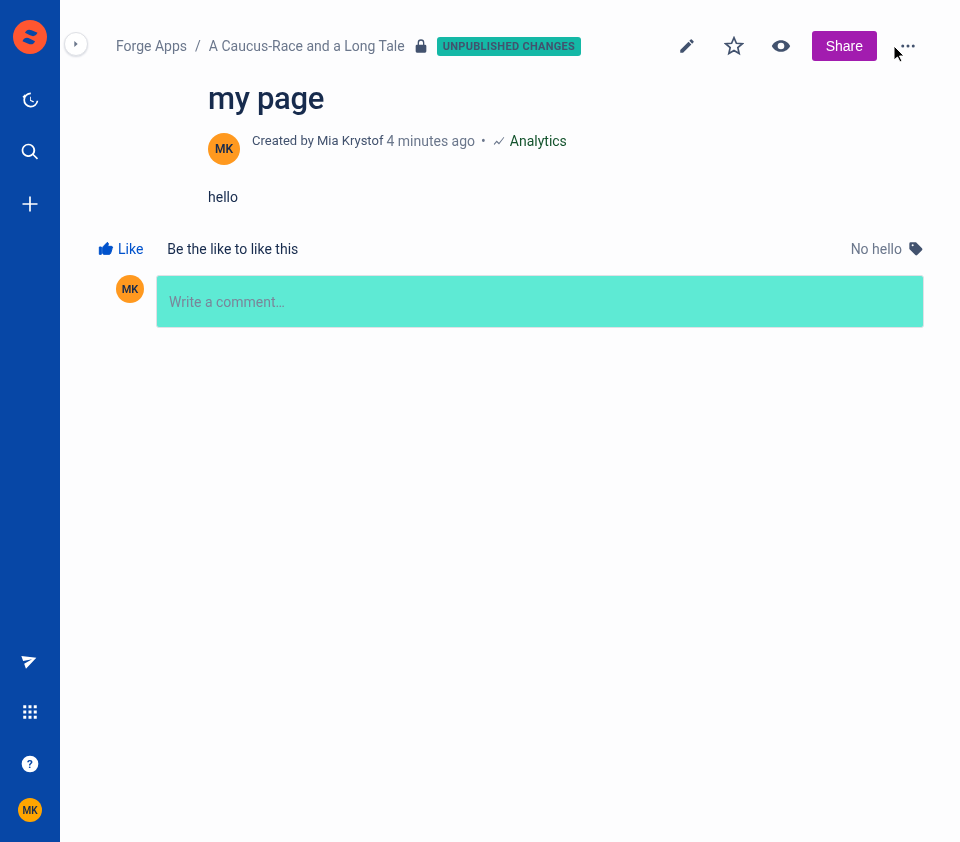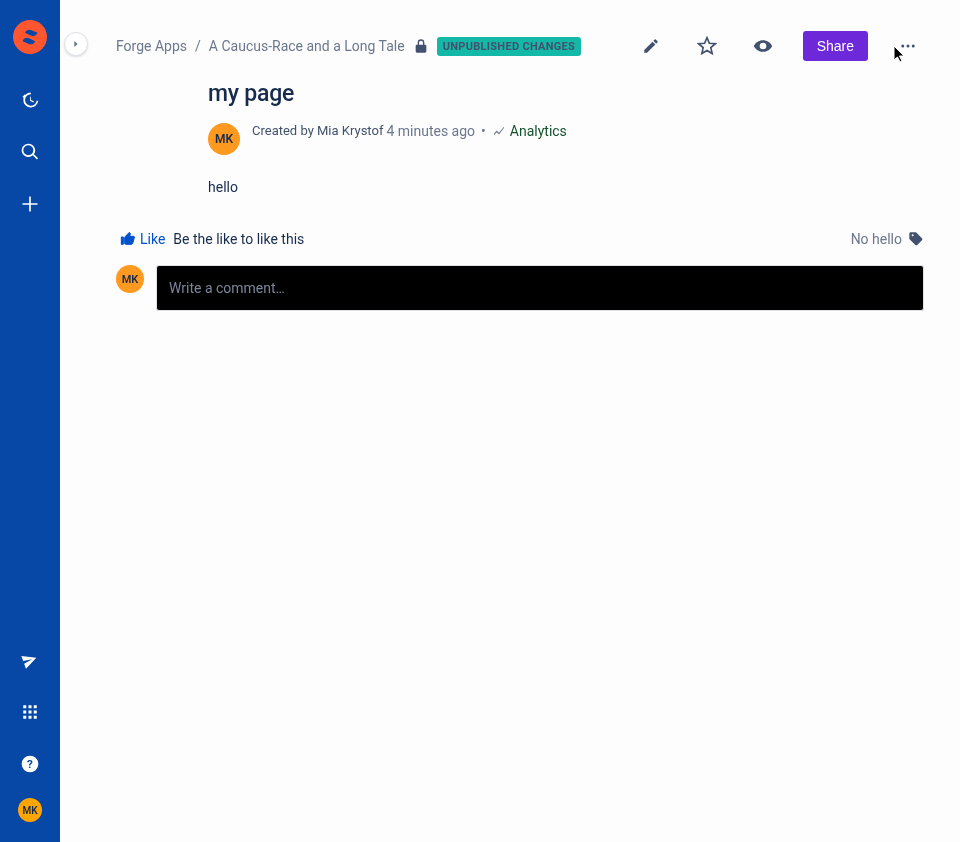--- a/index.html
+++ b/index.html
@@ -96,7 +96,7 @@
       display: flex;
       align-items: center;
       padding: 30px 36px 10px 56px;
-      gap: 24px;
+      gap: 15px;
     }
     .breadcrumb {
       display: flex;

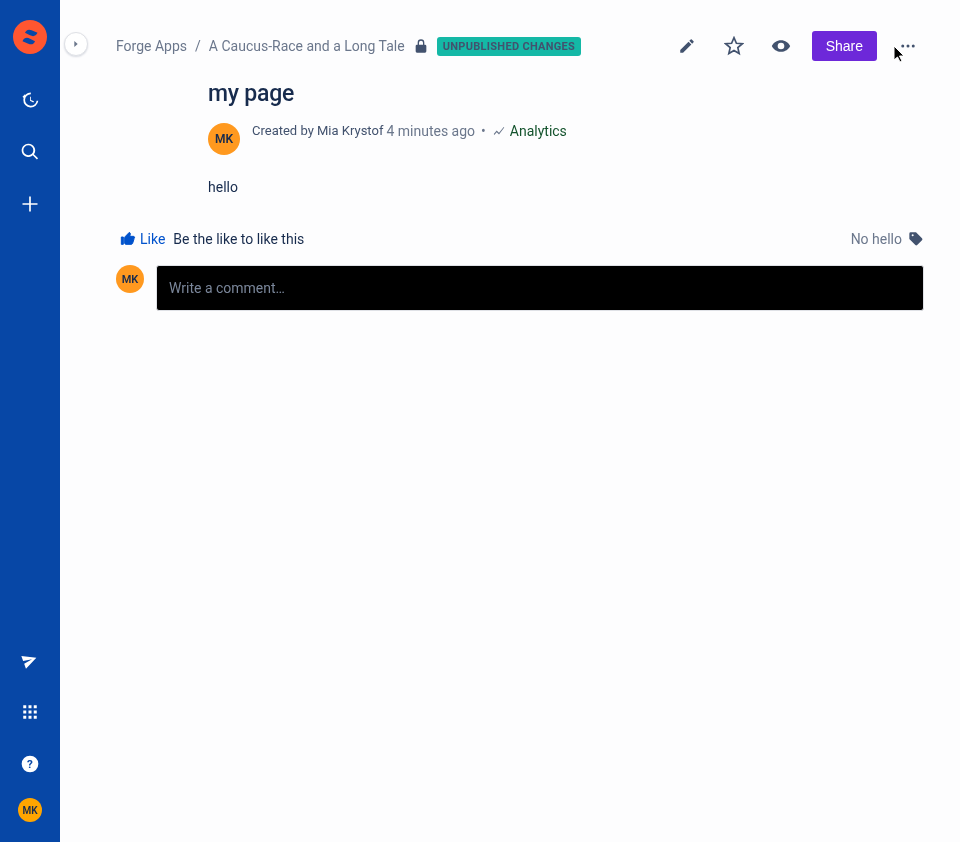--- a/index.html
+++ b/index.html
@@ -133,7 +133,7 @@
     }
     .action-icon svg { fill: currentColor; }
     .share-btn {
-      background: #6d28d9;
+      background: #a21caf;
       color: #fff;
       border: none;
       padding: 7px 14px;

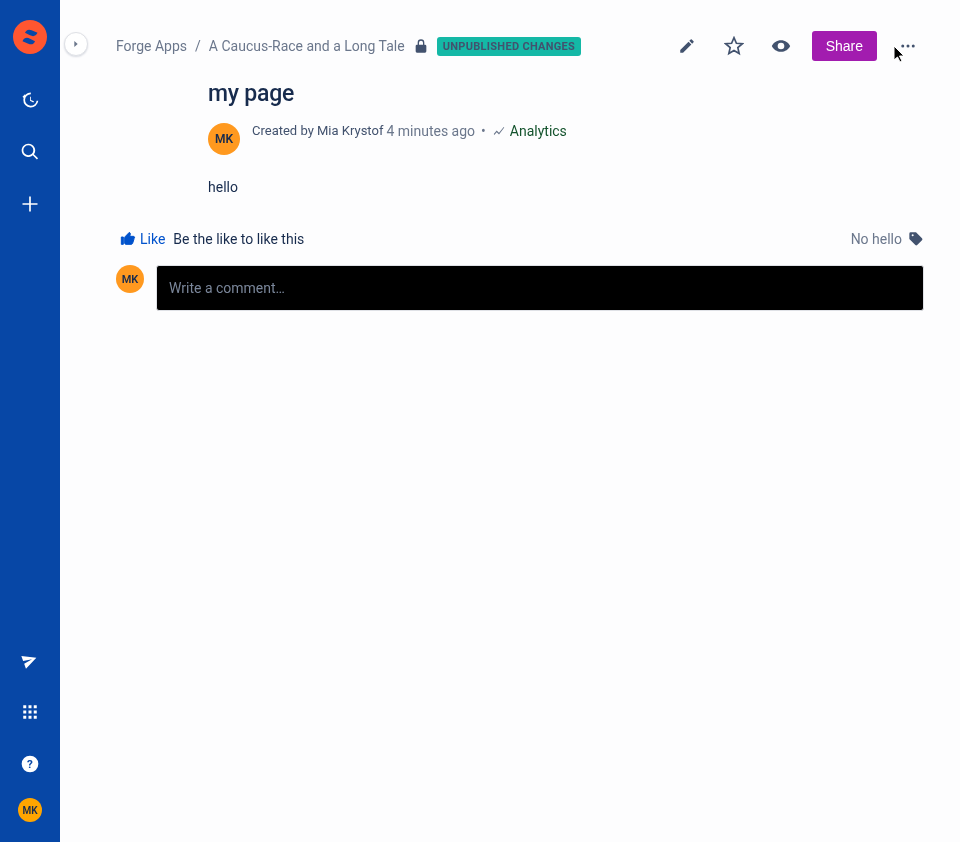--- a/index.html
+++ b/index.html
@@ -156,7 +156,7 @@
       padding: 0 56px 0 148px;
     }
     .page-title {
-      font-size: 23px;
+      font-size: 31px;
       color: #172B4D;
       font-weight: 500;
       margin: 8px 0 16px 0;

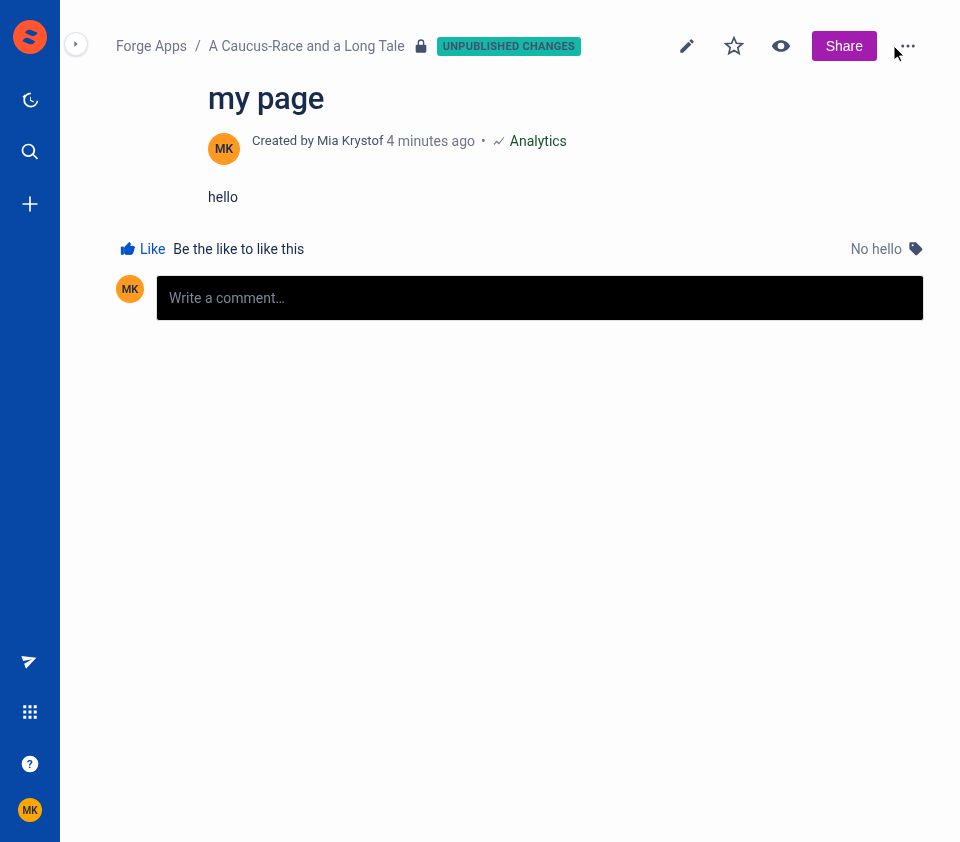--- a/index.html
+++ b/index.html
@@ -191,8 +191,8 @@
     .reactions-row {
       display: flex;
       align-items: center;
-      padding: 6px 36px 18px 60px;
-      gap: 8px;
+      padding: 6px 36px 18px 38px;
+      gap: 24px;
     }
     .like-btn {
       display: flex; align-items: center; gap: 4px;

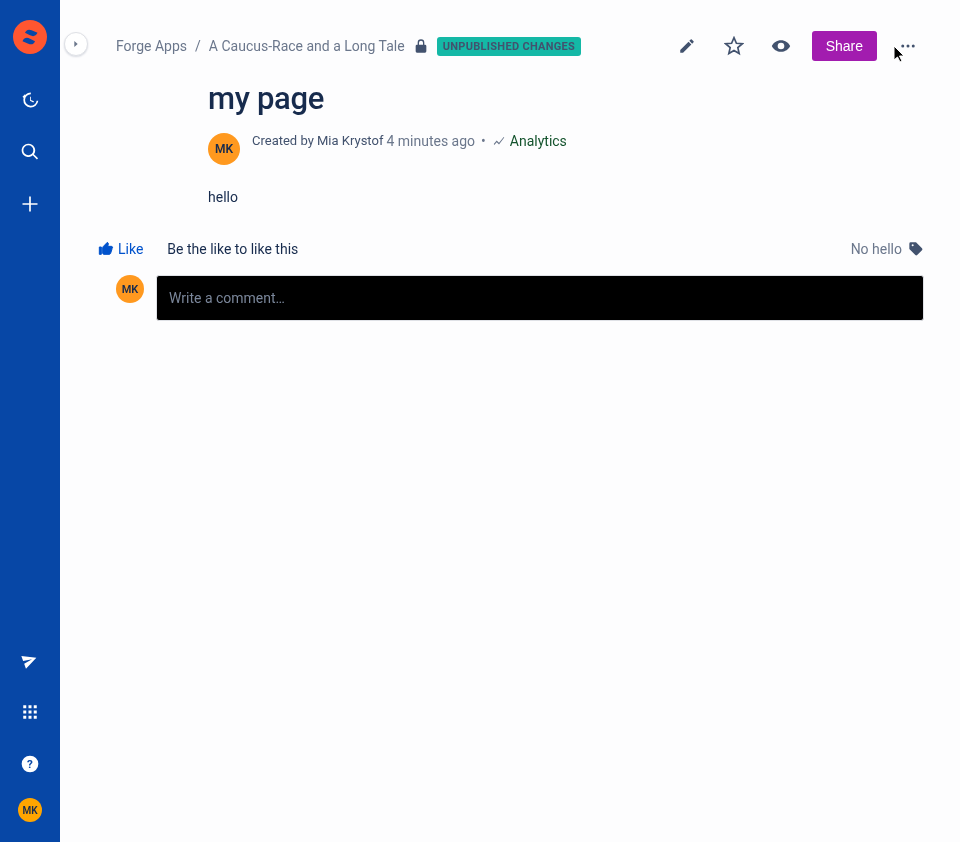--- a/index.html
+++ b/index.html
@@ -219,10 +219,10 @@
       padding: 12px;
       font-size: 14px;
       color: #6B778C;
-      background: #000000;
+      background: #5eead4;
       outline: none;
       resize: none;
-      height: 46px;
+      height: 53px;
       cursor: text;
       font-family: inherit;
     }

